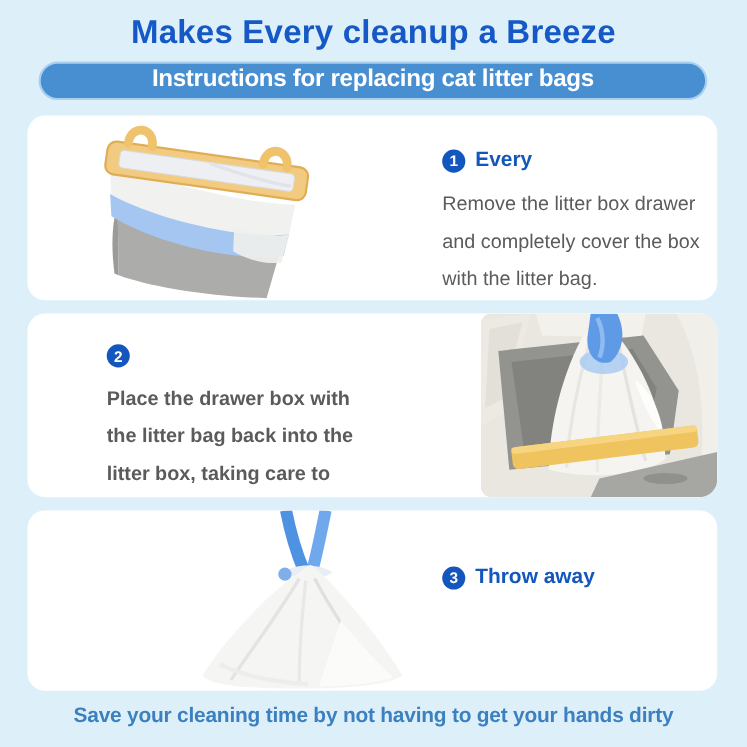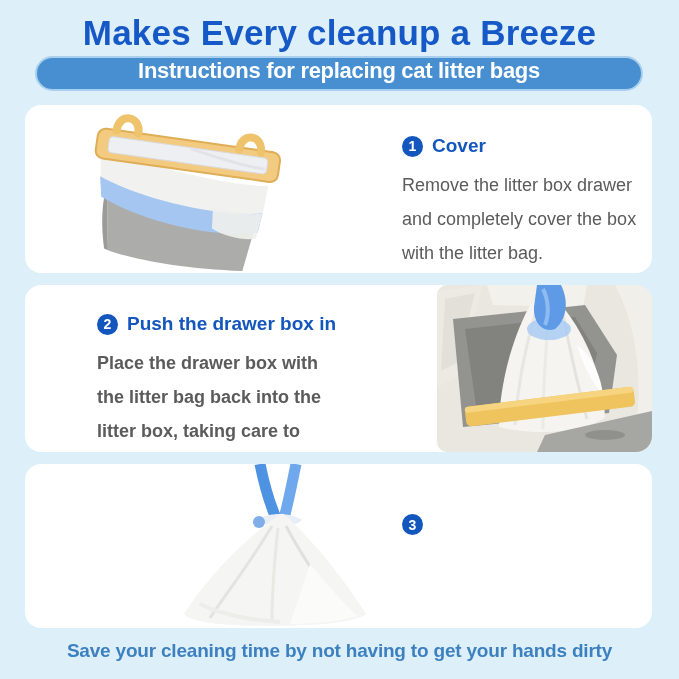--- a/index.html
+++ b/index.html
@@ -12,7 +12,7 @@
   .title{
     position:absolute;top:13px;left:0;width:100%;
     text-align:center;
-    font-size:35px;font-weight:bold;color:#1659C6;
+    font-size:30px;font-weight:bold;color:#1659C6;
     letter-spacing:0.2px;
   }
   .pill{

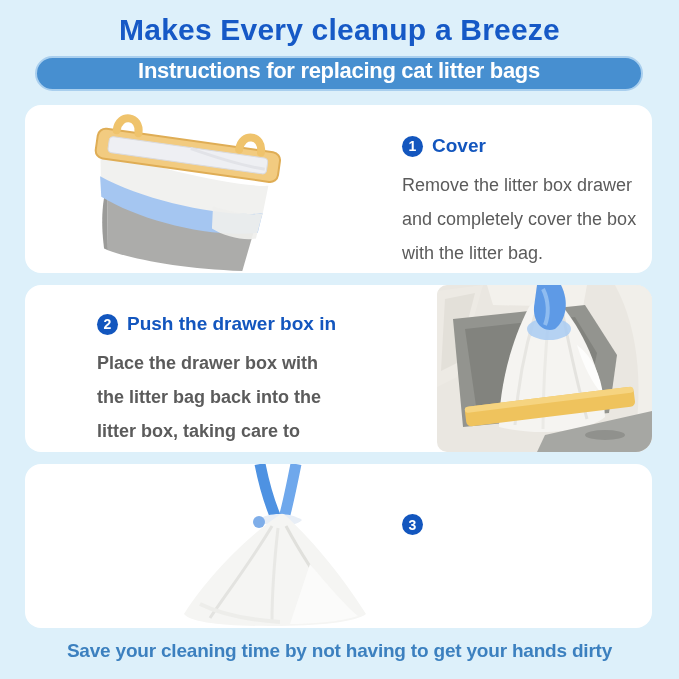--- a/index.html
+++ b/index.html
@@ -95,7 +95,7 @@
     <div class="text text-1">
       <div class="step-heading">
         <span class="step-num">1</span>
-        <span>Cover</span>
+        <span>Every</span>
       </div>
       <div class="step-body body-1">Remove the litter box drawer and completely cover the box with the litter bag.</div>
     </div>

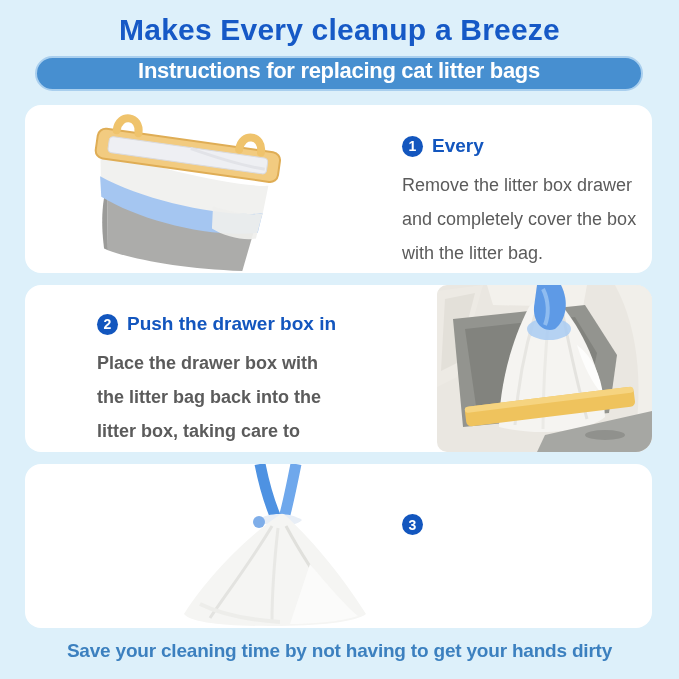--- a/index.html
+++ b/index.html
@@ -105,7 +105,6 @@
     <div class="text text-2">
       <div class="step-heading">
         <span class="step-num">2</span>
-        <span>Push the drawer box in</span>
       </div>
       <div class="step-body body-2">Place the drawer box with the litter bag back into the litter box, taking care to expose the drawstring.</div>
     </div>

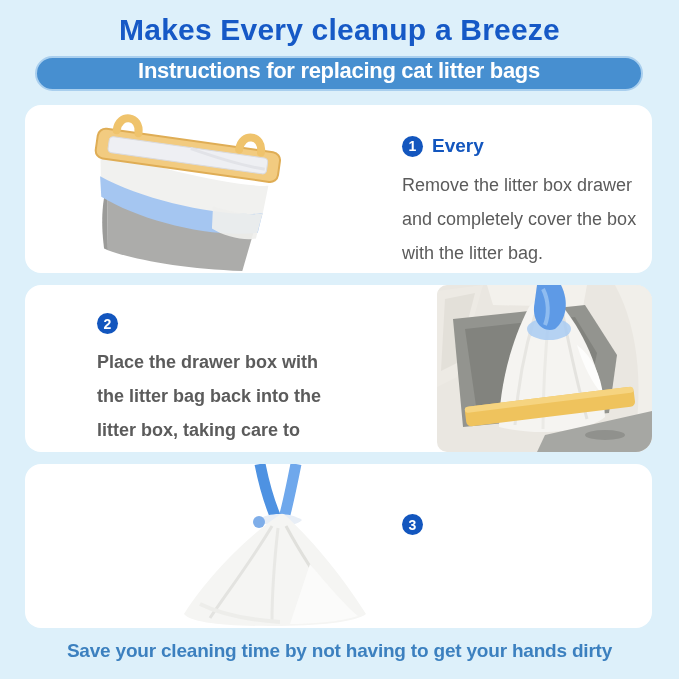--- a/index.html
+++ b/index.html
@@ -151,6 +151,7 @@
     <div class="text text-3">
       <div class="step-heading">
         <span class="step-num">3</span>
+        <span>Throw away</span>
       </div>
     </div>
   </div>

